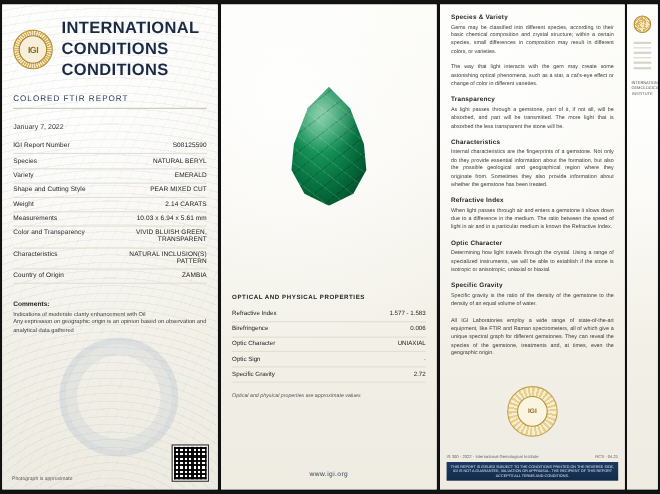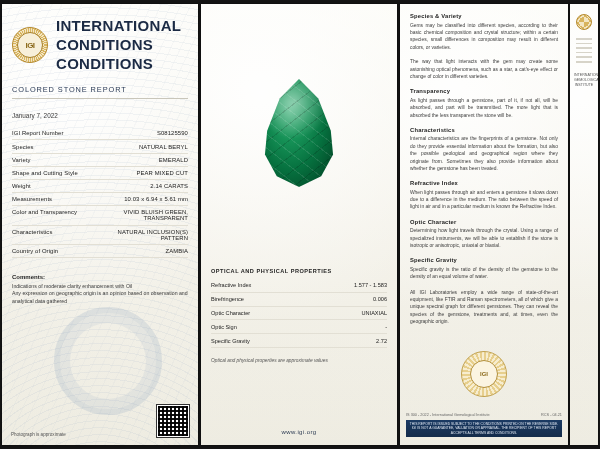--- a/index.html
+++ b/index.html
@@ -266,7 +266,7 @@
         </div>
       </div>
 
-      <div class="report-kind">COLORED STONE REPORT</div>
+      <div class="report-kind">COLORED FTIR REPORT</div>
       <div class="rule"></div>
 
       <div class="issue-date">January 7, 2022</div>

